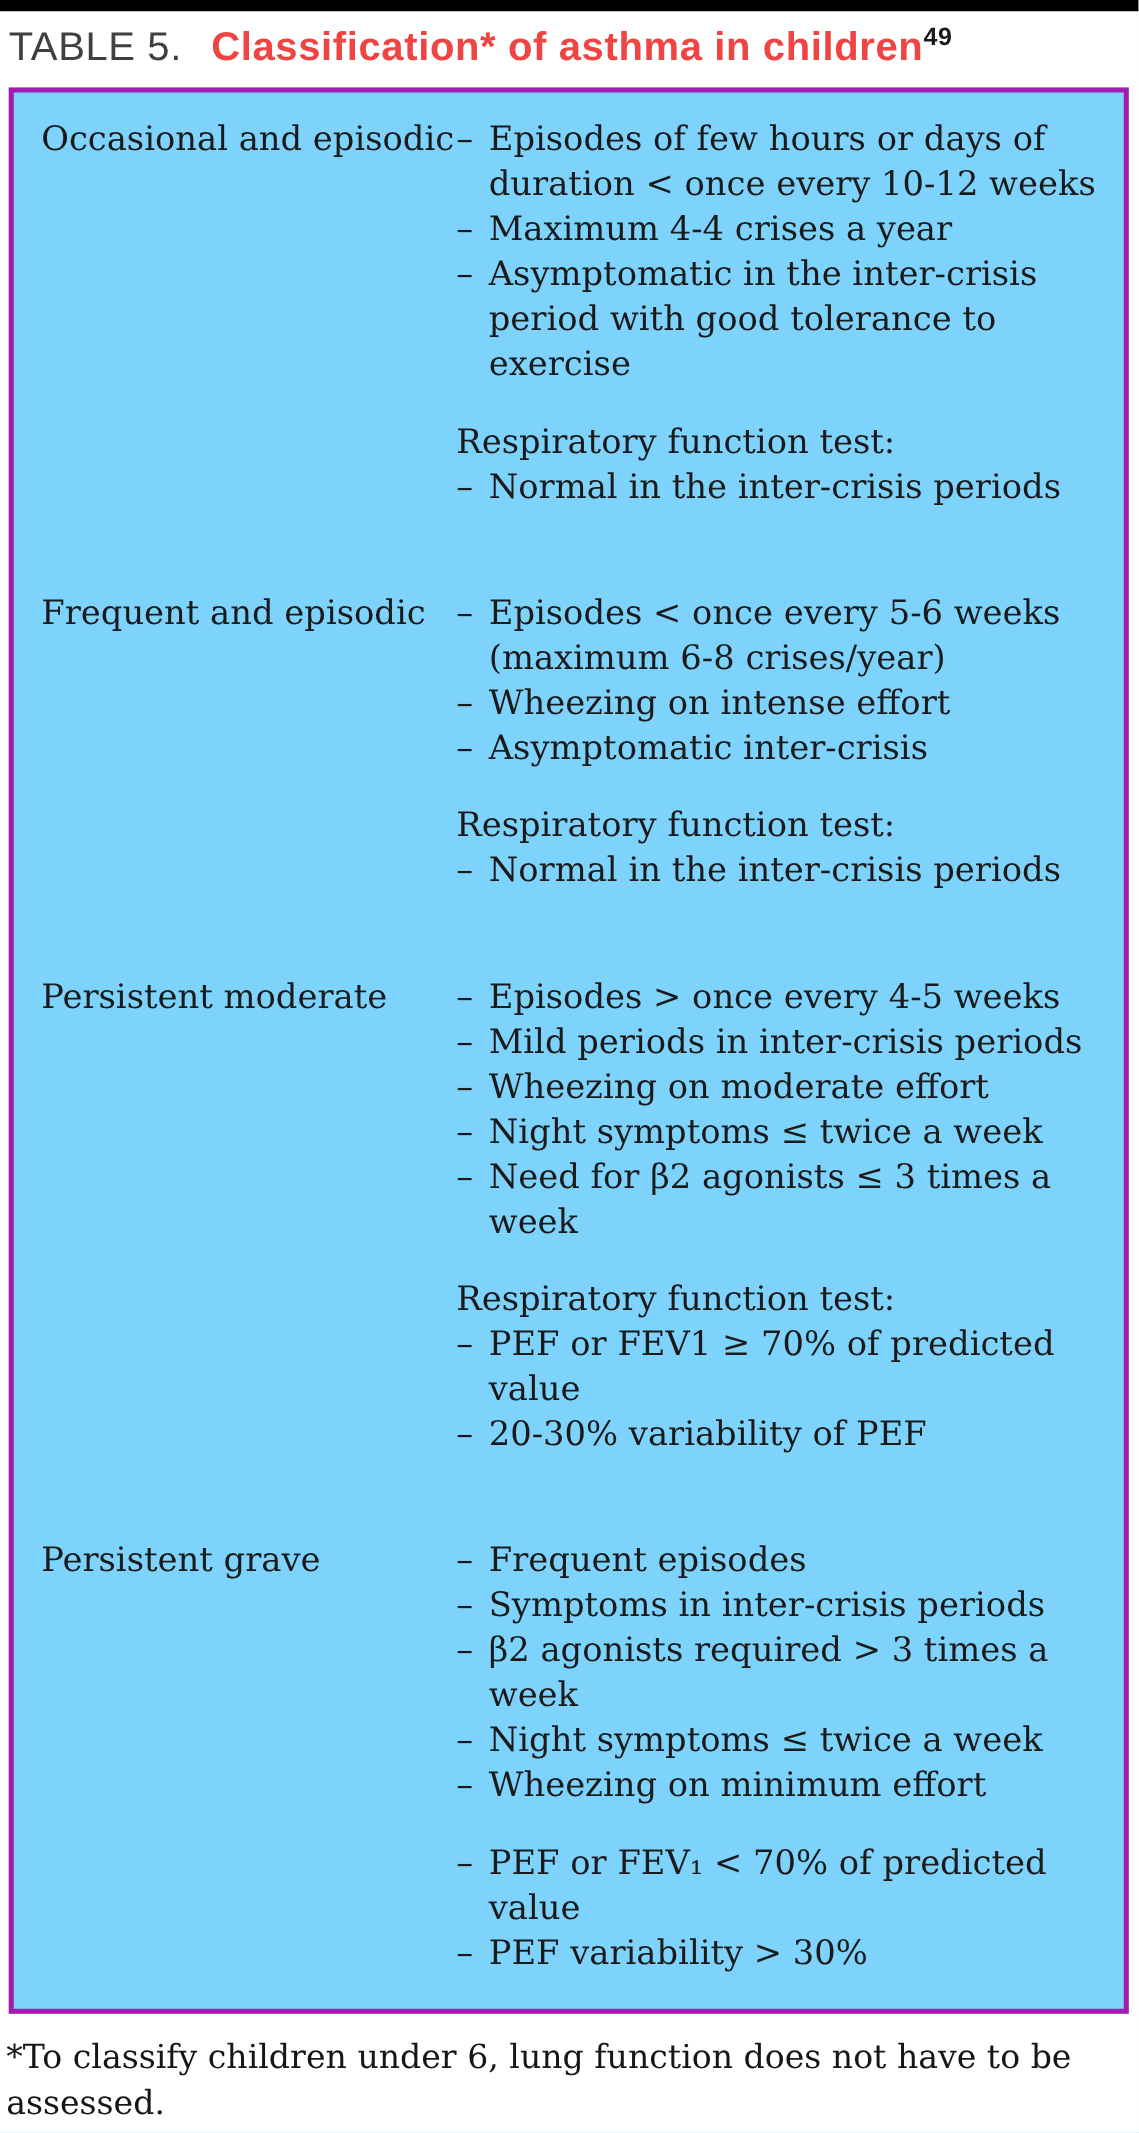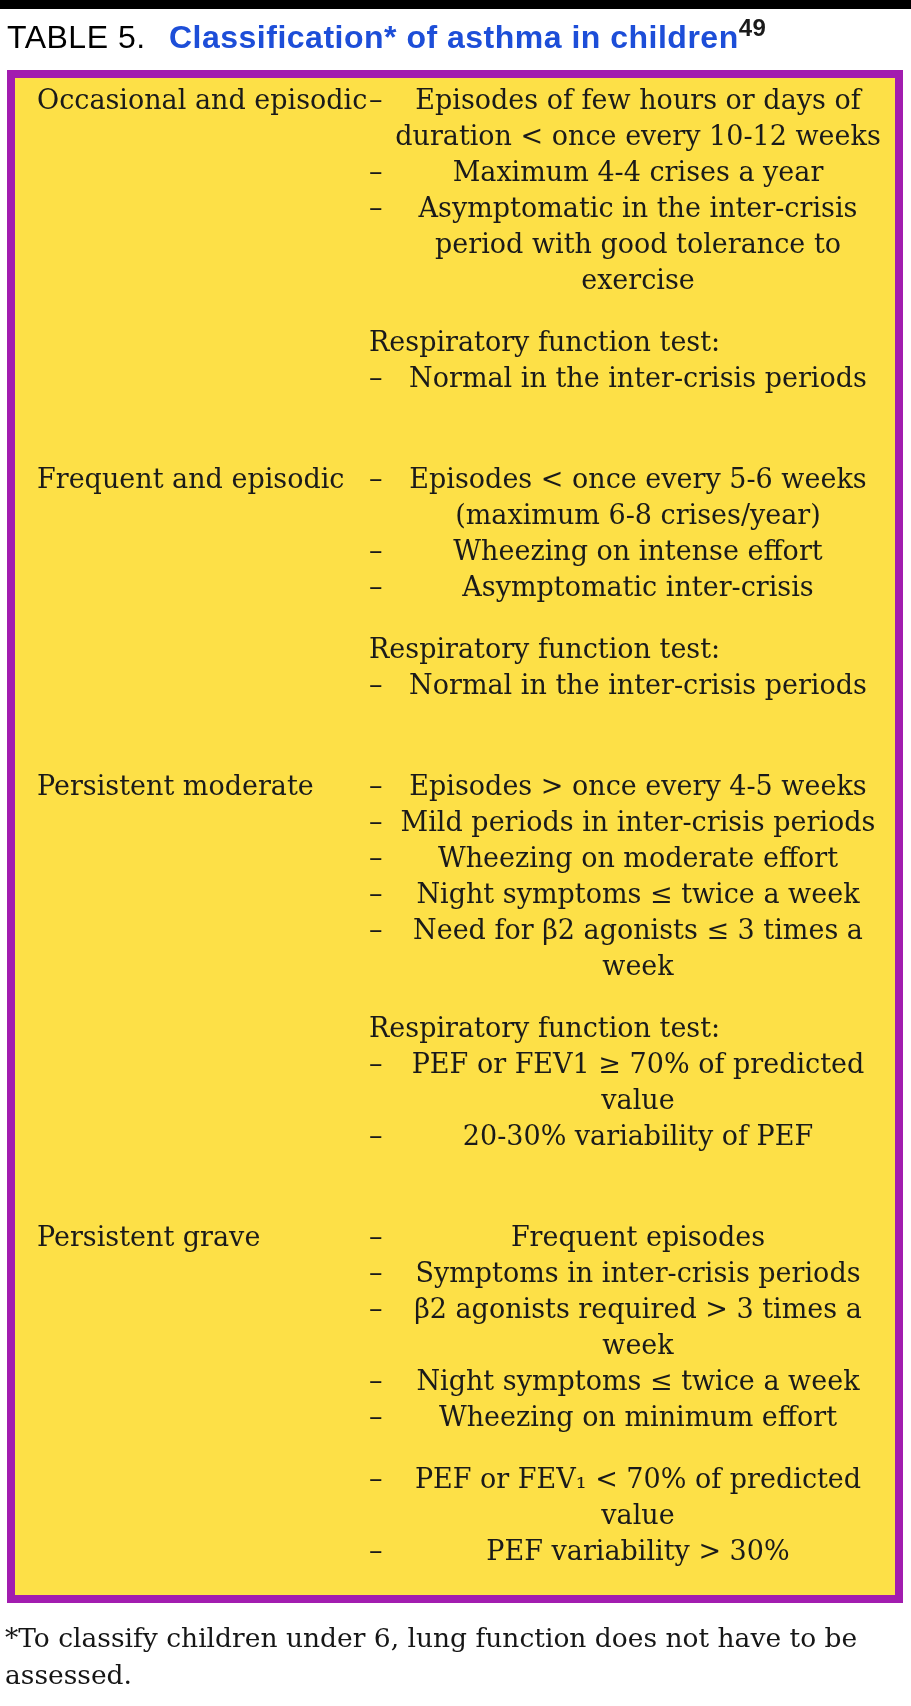--- a/index.html
+++ b/index.html
@@ -31,7 +31,7 @@
   }
   .title-label {
     font-weight: 400;
-    color: #000000;
+    color: #404040;
   }
   .title-main {
     font-weight: 700;

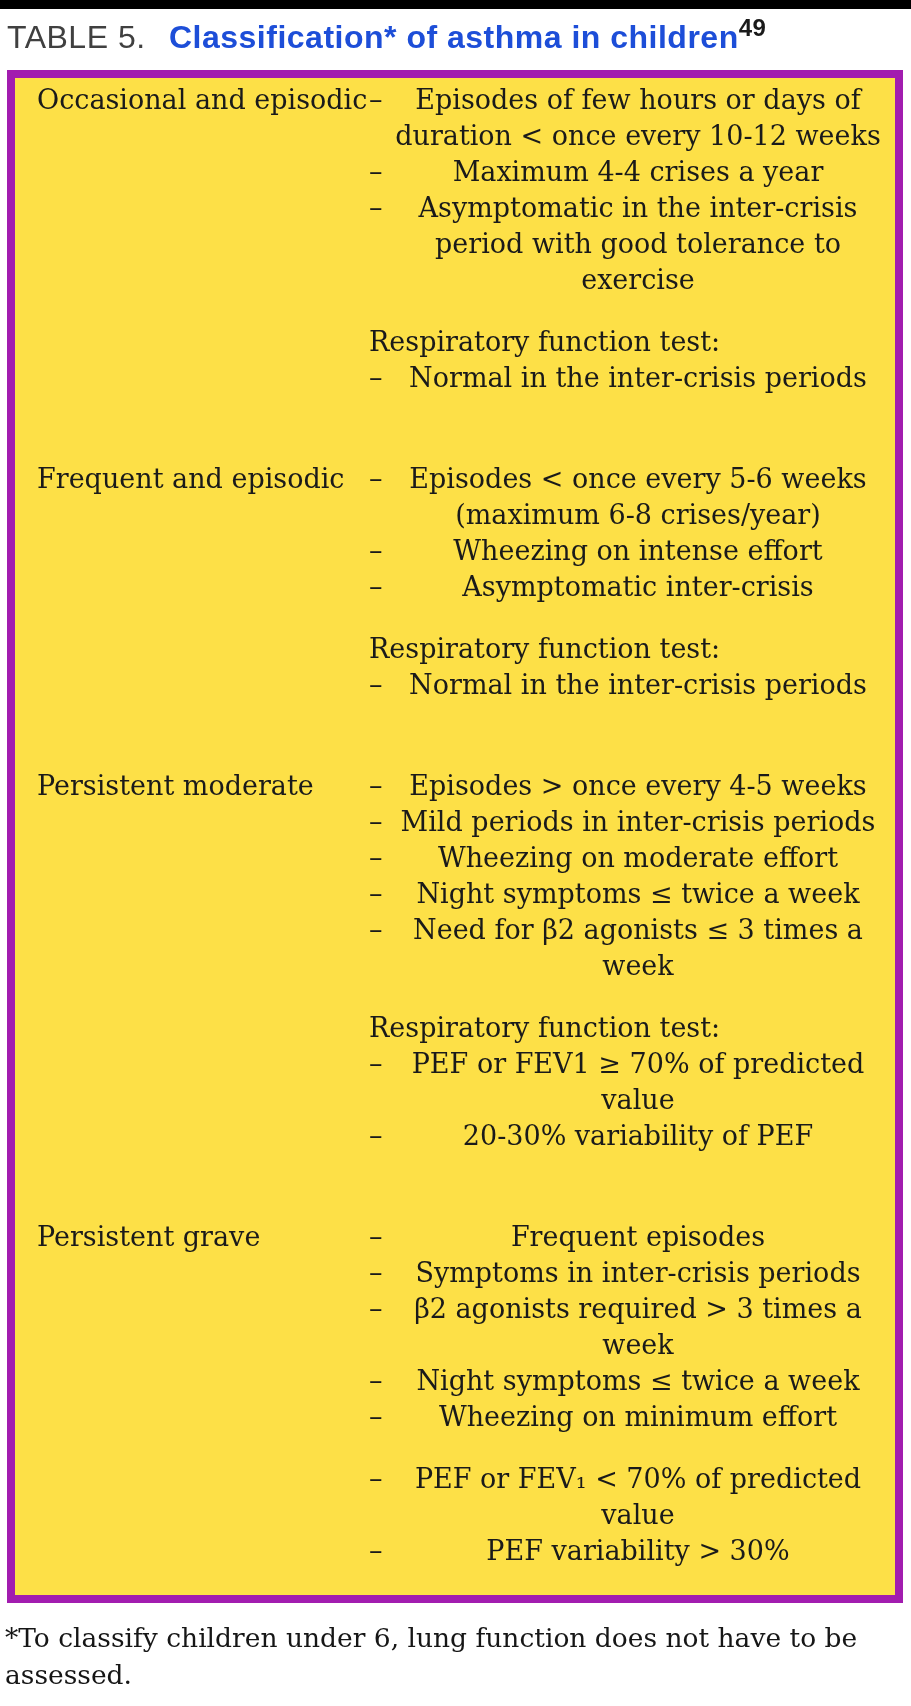--- a/index.html
+++ b/index.html
@@ -35,7 +35,7 @@
   }
   .title-main {
     font-weight: 700;
-    color: #1d4ed8;
+    color: #ef4444;
     margin-left: 14px;
   }
   .title-sup {

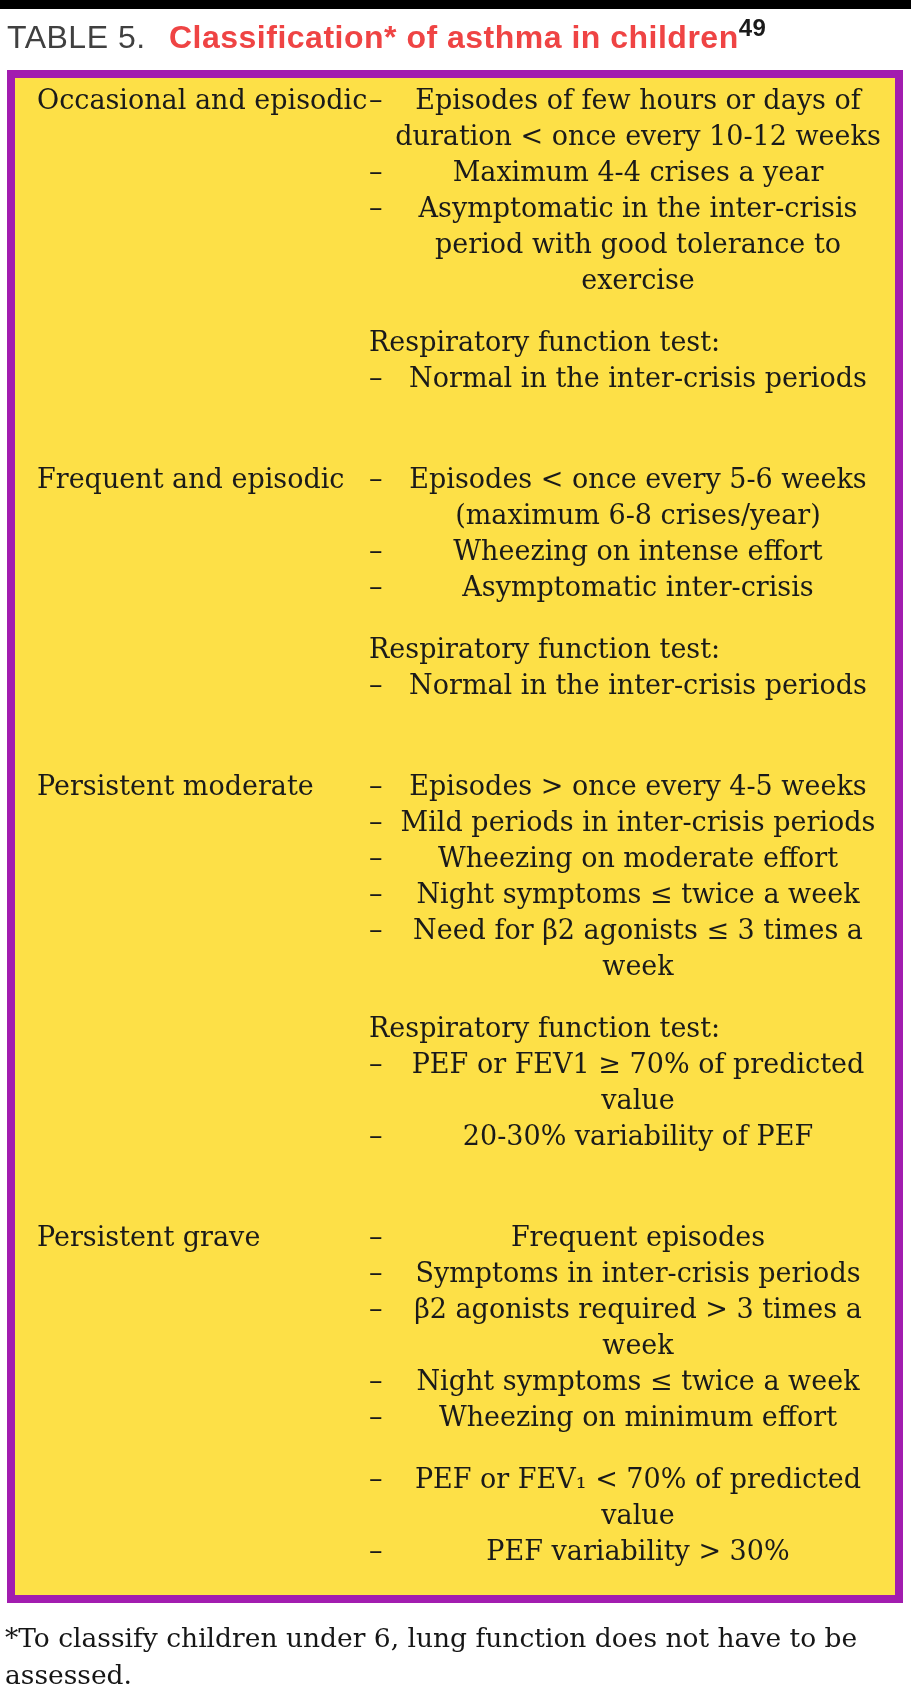--- a/index.html
+++ b/index.html
@@ -40,7 +40,7 @@
   }
   .title-sup {
     font-weight: 700;
-    font-size: 24px;
+    font-size: 20px;
     vertical-align: super;
     line-height: 0;
     text-align: center;

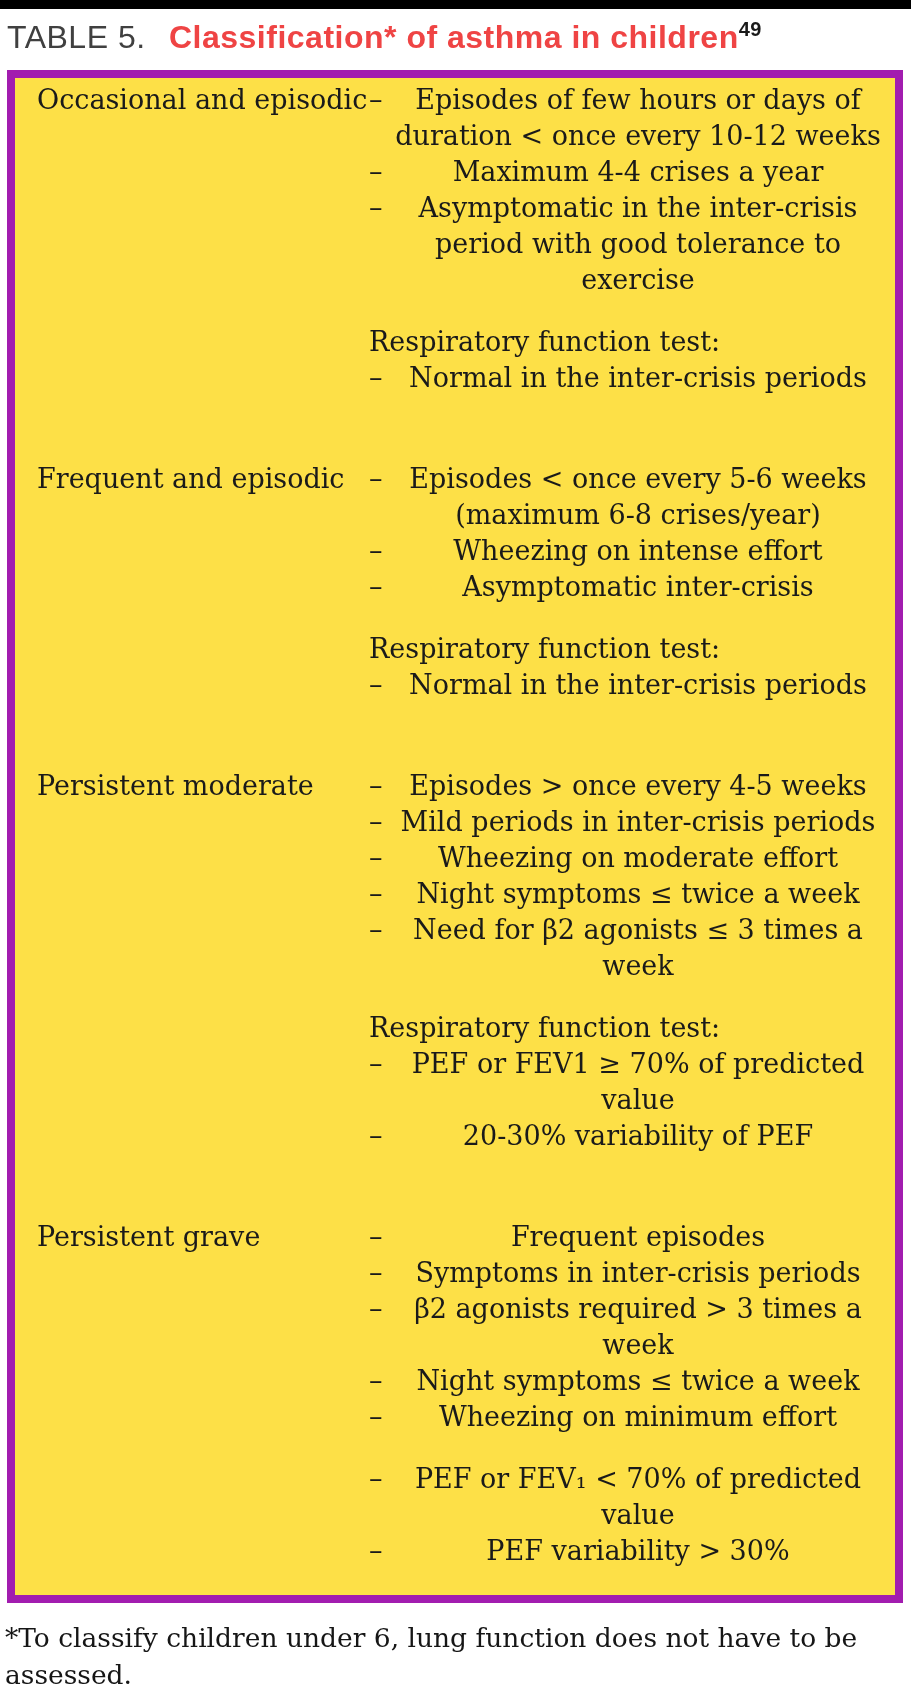--- a/index.html
+++ b/index.html
@@ -48,10 +48,10 @@
   .class-box {
     margin-left: 7px;
     margin-right: 8px;
-    border: 8px solid #a21caf;
-    background: #fde047;
+    border: 4px solid #a21caf;
+    background: #7dd3fc;
     box-sizing: border-box;
-    padding: 4px 14px 26px 22px;
+    padding: 20px 14px 26px 22px;
   }
   .section {
     display: grid;

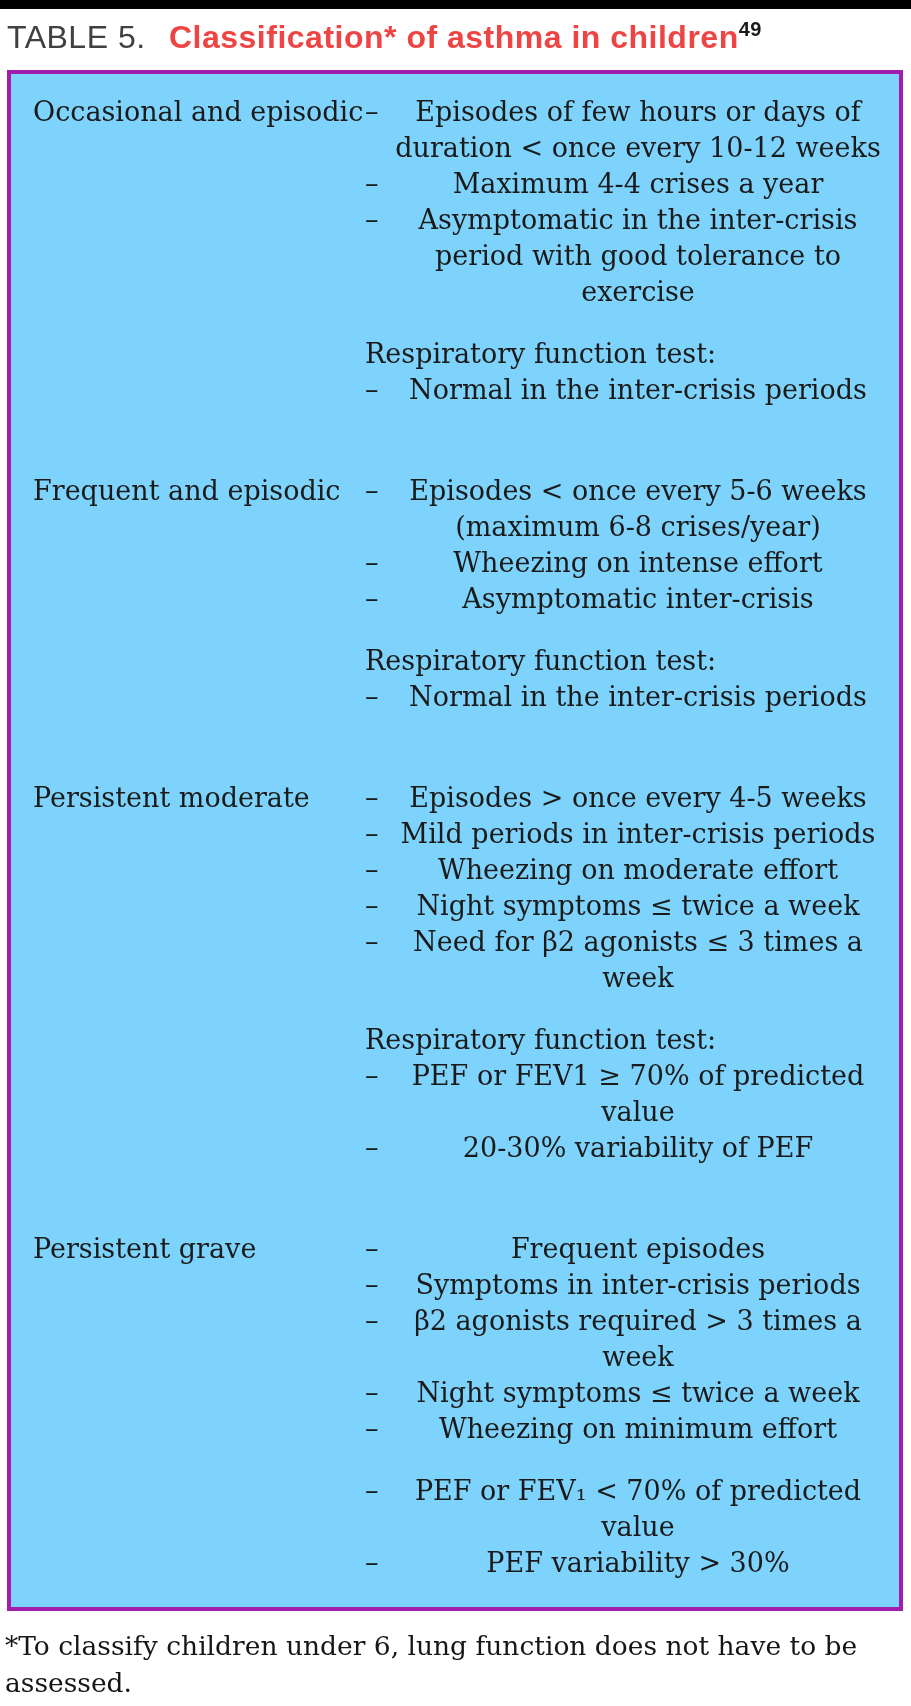--- a/index.html
+++ b/index.html
@@ -83,7 +83,6 @@
   }
   .btext {
     flex: 1 1 auto;
-    text-align: center;
   }
   .footnote {
     margin: 16px 4px 0 5px;

